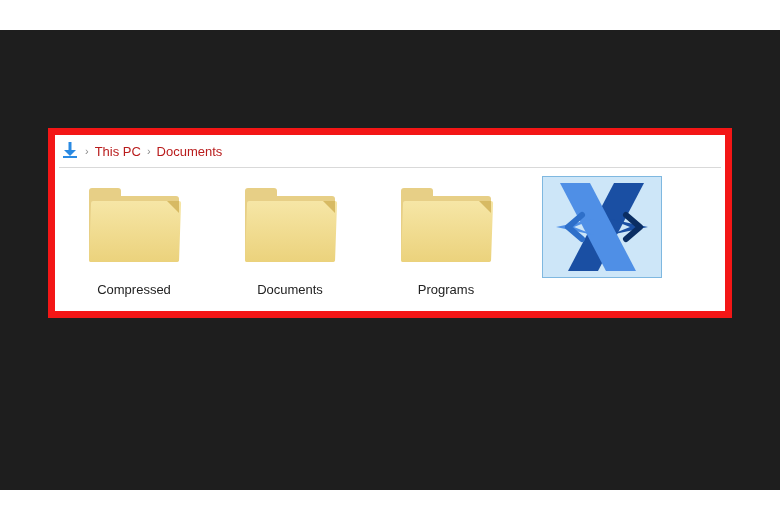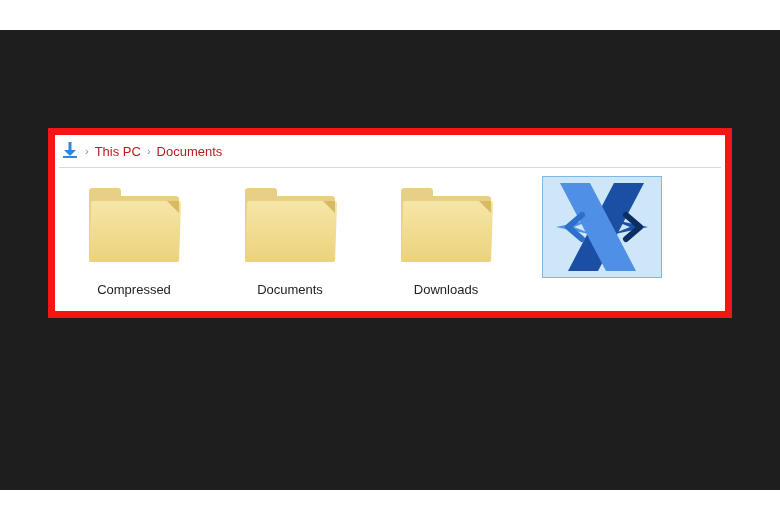--- a/index.html
+++ b/index.html
@@ -81,7 +81,7 @@
               <div class="fold"></div>
           </div>
         </div>
-        <div class="label">Downloads</div>
+        <div class="label">Programs</div>
       </div>
 
       <div class="item sel">

